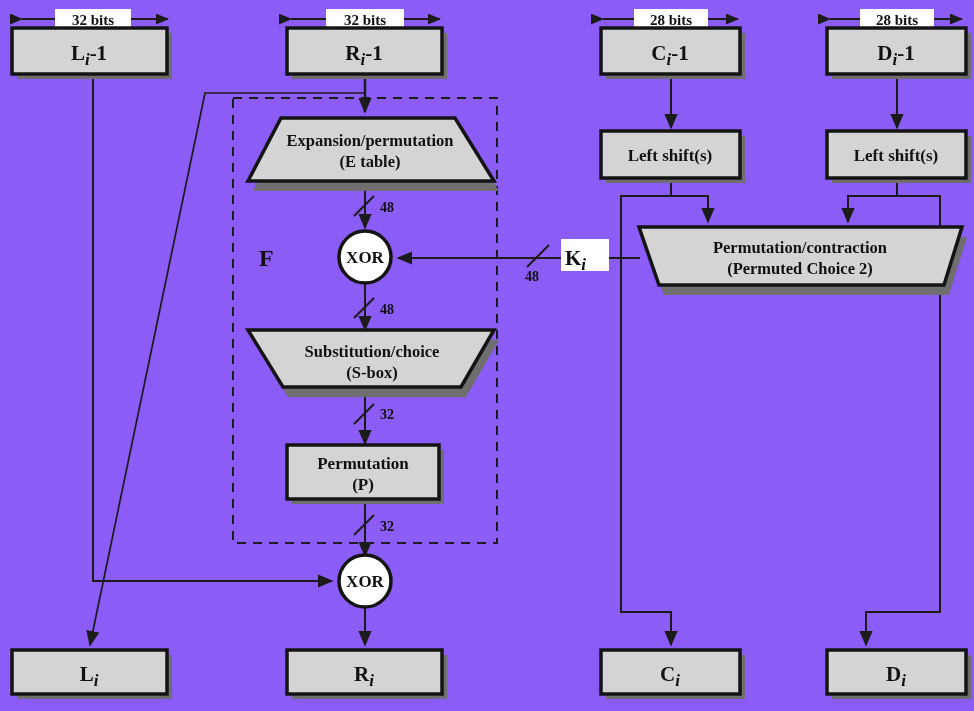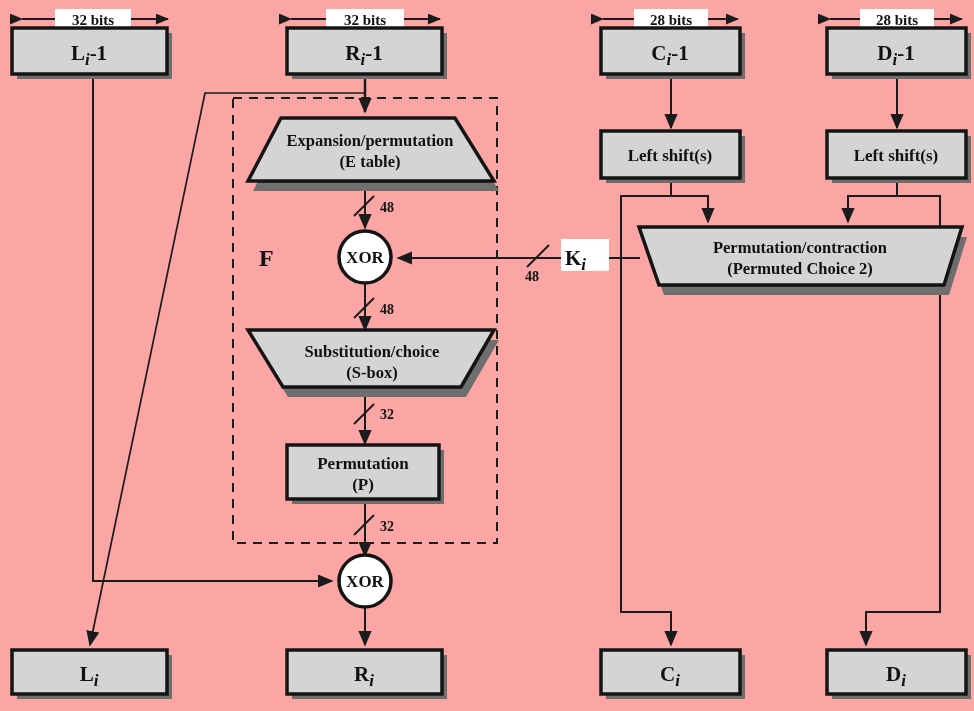--- a/index.html
+++ b/index.html
@@ -4,7 +4,7 @@
 <style>
   html,body{margin:0;padding:0;background:#ffffff;}
   body{font-family:"Liberation Serif", serif;}
-  #stage{position:relative;width:974px;height:711px;background:#fca5a5;overflow:hidden;}
+  #stage{position:relative;width:974px;height:711px;background:#8b5cf6;overflow:hidden;}
   svg#diagram{display:block;width:974px;height:711px;}
   .blk-fill{fill:#d4d4d4;}
   .blk-stroke{stroke:#141414;}

